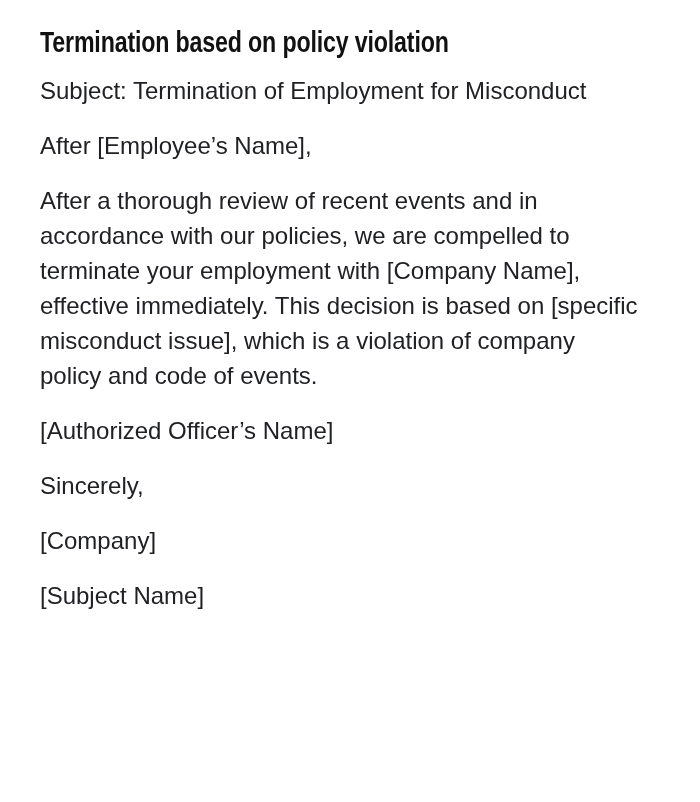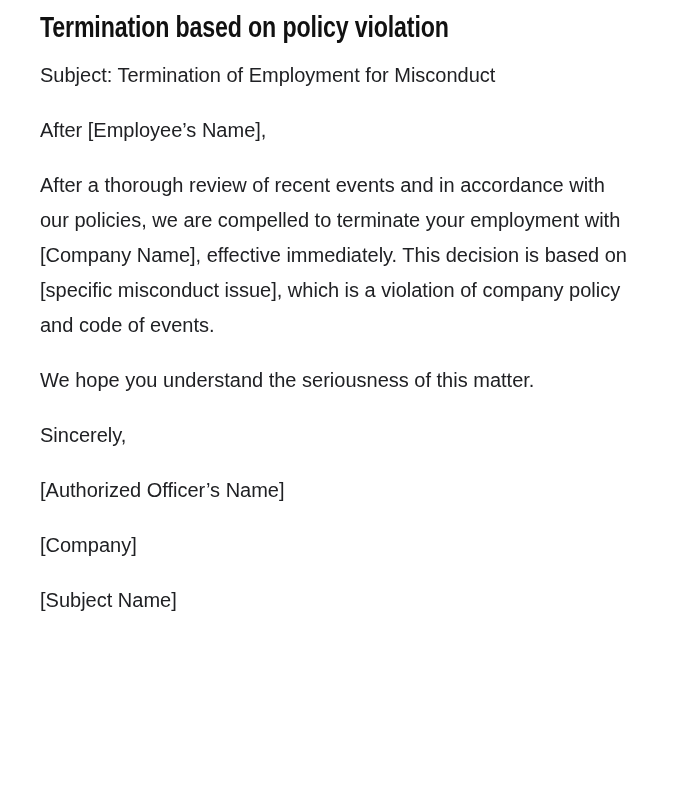--- a/index.html
+++ b/index.html
@@ -19,7 +19,7 @@
     font-family: "Liberation Sans", "DejaVu Sans", sans-serif;
   }
   .letter {
-    padding: 9px 60px 40px 40px;
+    padding: 24px 60px 40px 40px;
   }
   .letter h1 {
     margin: 0 0 12px 0;

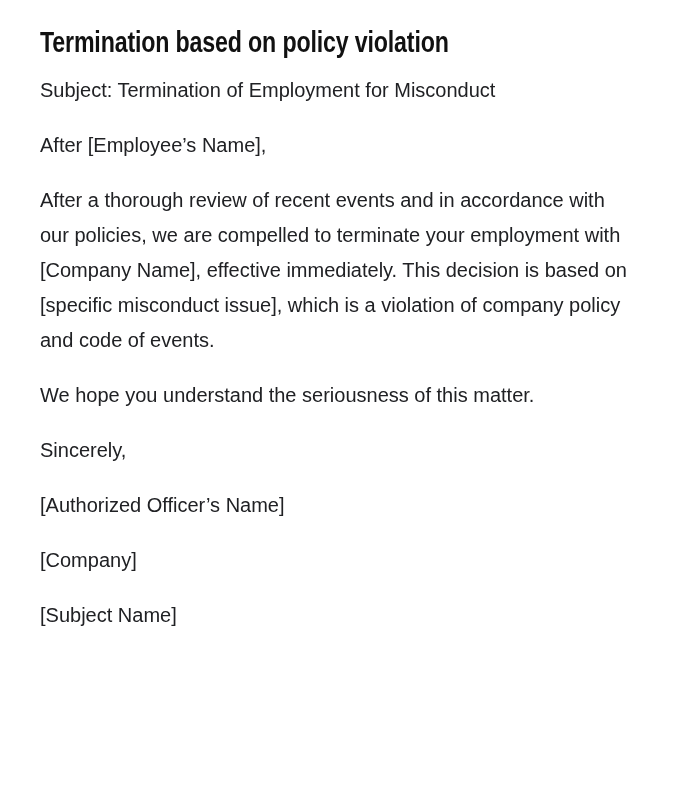--- a/index.html
+++ b/index.html
@@ -36,7 +36,7 @@
     margin: 0 0 20px 0;
     max-width: 598px;
     color: var(--body-text);
-    font-size: 20px;
+    font-size: 24px;
     line-height: 35px;
     font-weight: 400;
   }

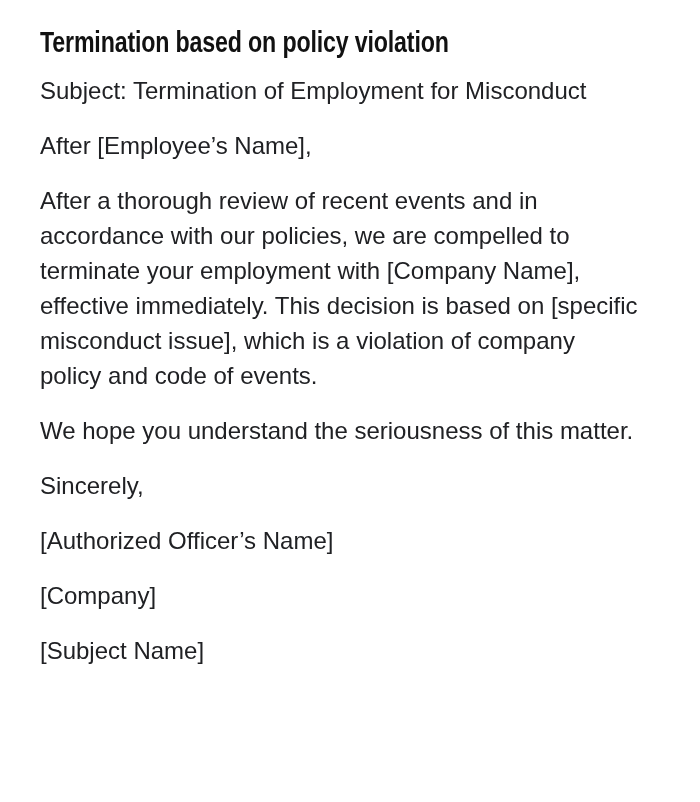--- a/index.html
+++ b/index.html
@@ -54,7 +54,6 @@
   <p>After a thorough review of recent events and in accordance with our policies, we are compelled to terminate your employment with [Company Name], effective immediately. This decision is based on [specific misconduct issue], which is a violation of company policy and code of events.</p>
 
 
-  <p>We hope you understand the seriousness of this matter.</p>
 
   <p>Sincerely,</p>
 

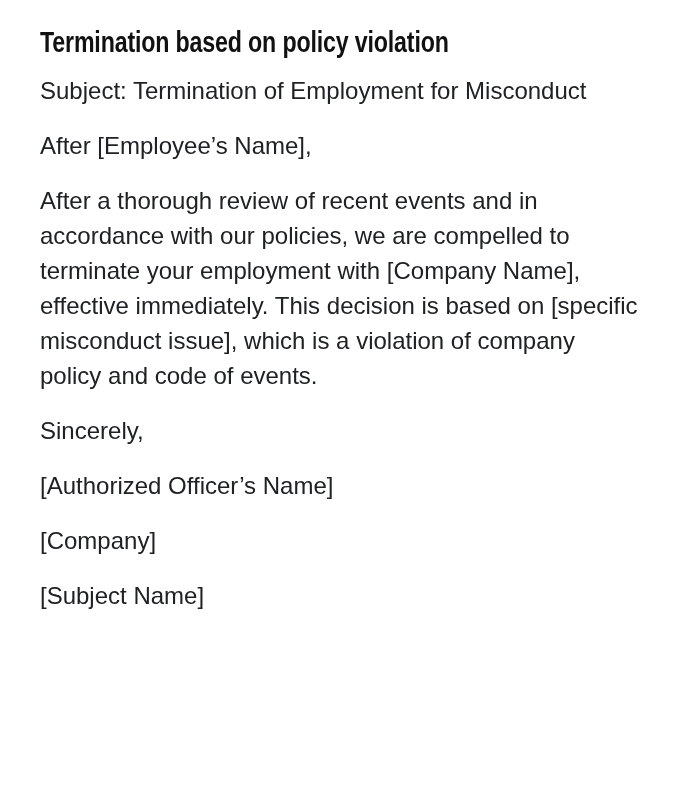--- a/index.html
+++ b/index.html
@@ -55,9 +55,9 @@
 
 
 
+  <p>[Authorized Officer’s Name]</p>
+
   <p>Sincerely,</p>
-
-  <p>[Authorized Officer’s Name]</p>
 
   <p>[Company]</p>
 

